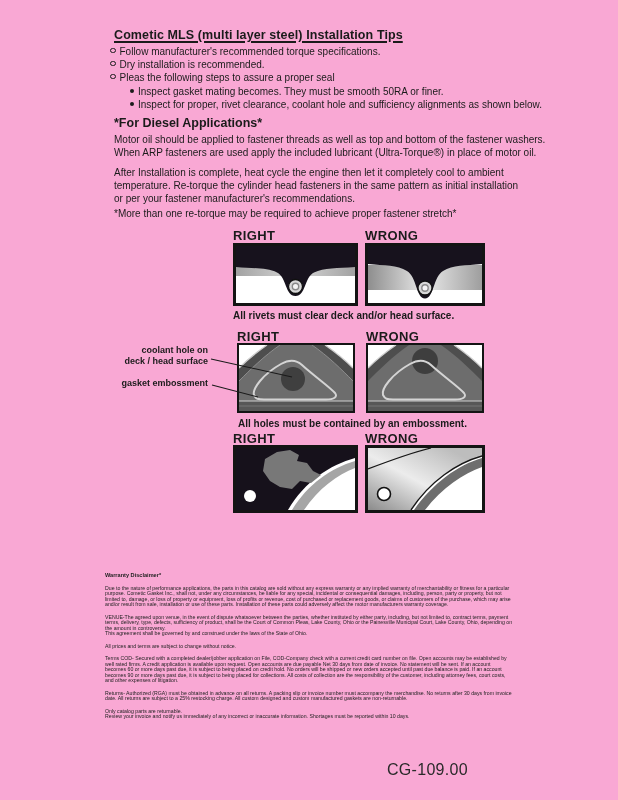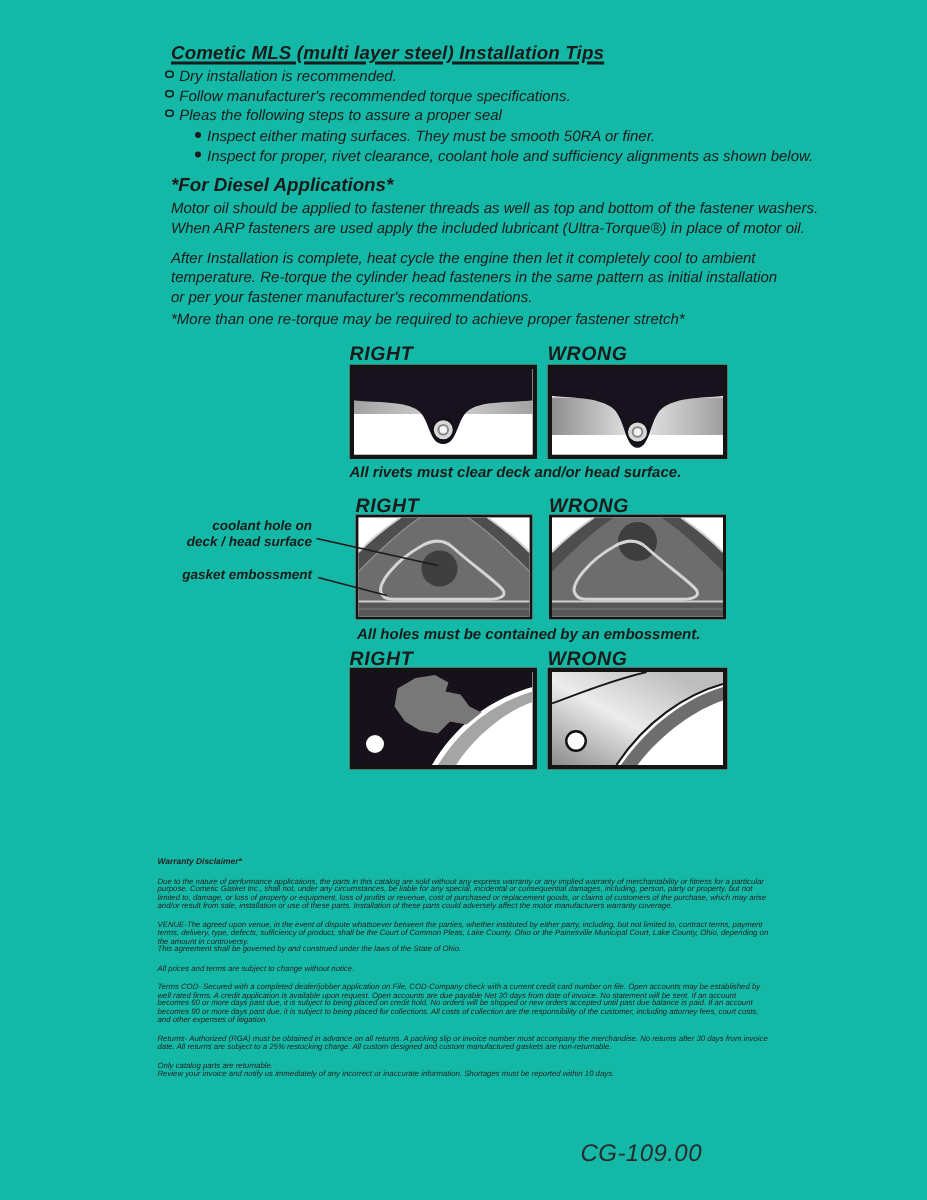--- a/index.html
+++ b/index.html
@@ -4,8 +4,8 @@
 <style>
   html,body{margin:0;padding:0;background:#ffffff;}
   .page{
-    position:relative;width:618px;height:800px;background:#14b8a6;
-    font-family:"Liberation Sans","DejaVu Sans",sans-serif;color:#1b1b1b;overflow:hidden;font-style:italic;
+    position:relative;width:618px;height:800px;background:#f9a8d4;
+    font-family:"Liberation Sans","DejaVu Sans",sans-serif;color:#1b1b1b;overflow:hidden;
   }
   .abs{position:absolute;}
   .title{font-size:12.5px;font-weight:bold;letter-spacing:.1px;

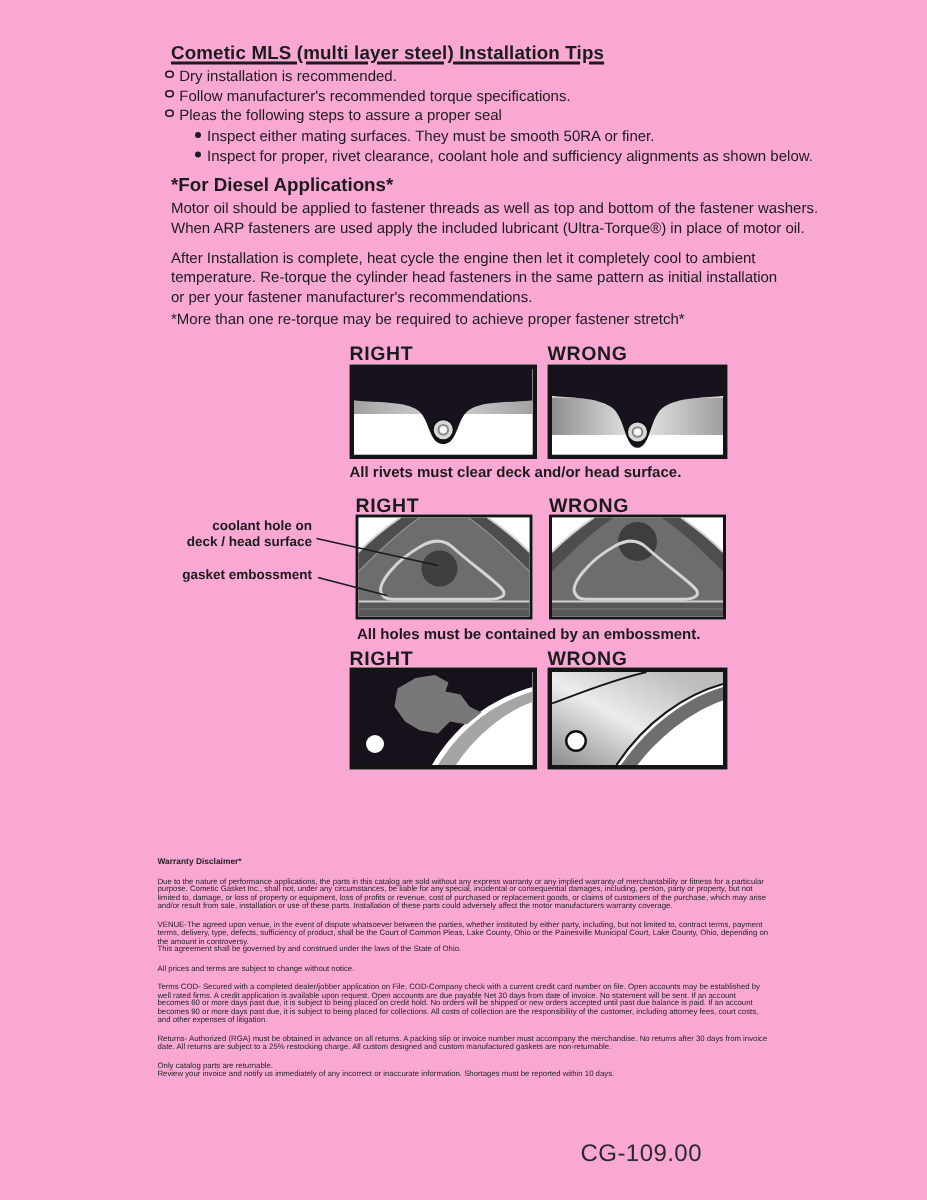--- a/index.html
+++ b/index.html
@@ -40,11 +40,11 @@
   <div class="abs bullets" style="left:110px;top:45px;">
     <div class="brow">
         <span class="mark-o"></span>
-        <span>Dry installation is recommended.</span>
+        <span>Follow manufacturer's recommended torque specifications.</span>
       </div>
     <div class="brow">
         <span class="mark-o"></span>
-        <span>Follow manufacturer's recommended torque specifications.</span>
+        <span>Dry installation is recommended.</span>
       </div>
     <div class="brow">
         <span class="mark-o"></span>

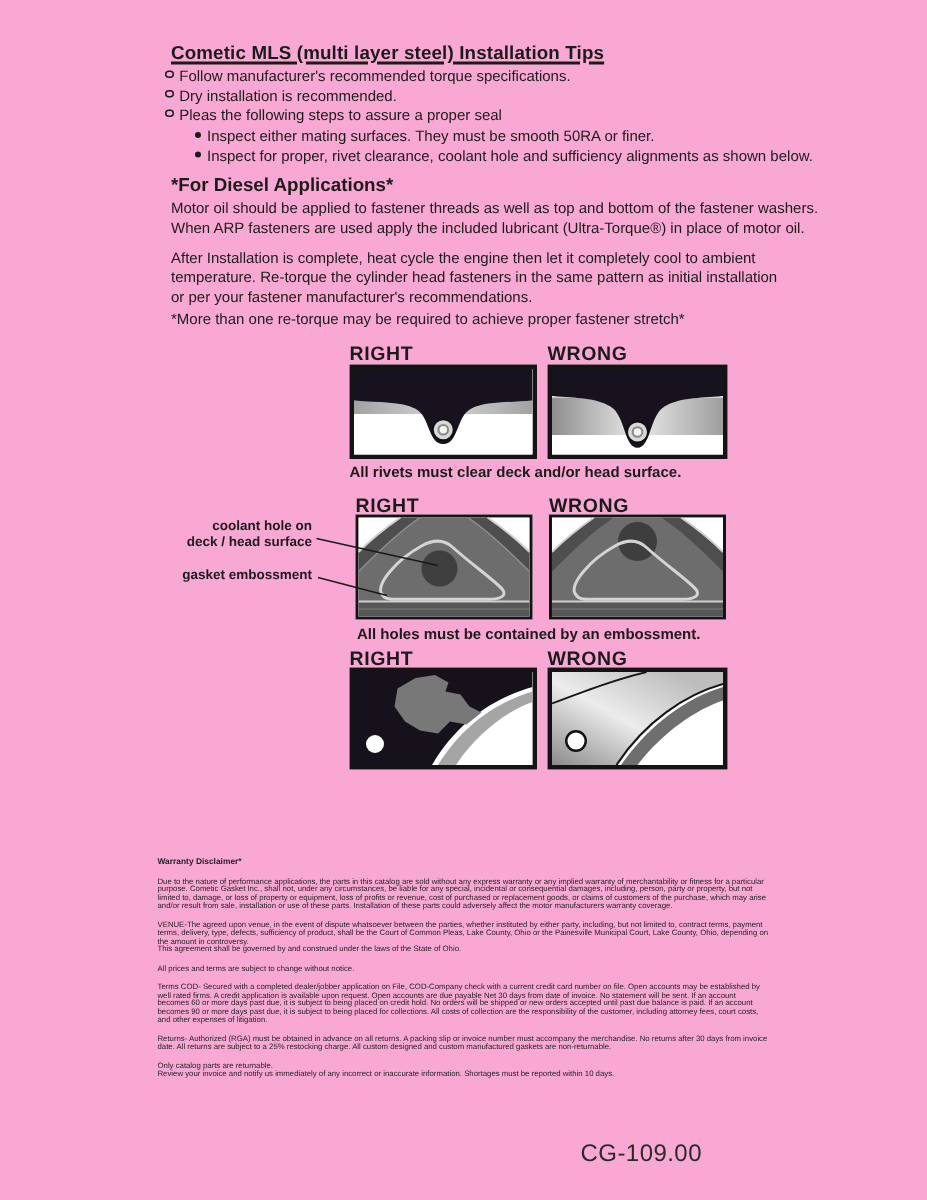--- a/index.html
+++ b/index.html
@@ -52,7 +52,7 @@
       </div>
     <div class="brow sub">
         <span class="mark-f"></span>
-        <span>Inspect either mating surfaces.  They must be smooth 50RA or finer.</span>
+        <span>Inspect gasket mating becomes.  They must be smooth 50RA or finer.</span>
       </div>
     <div class="brow sub">
         <span class="mark-f"></span>

